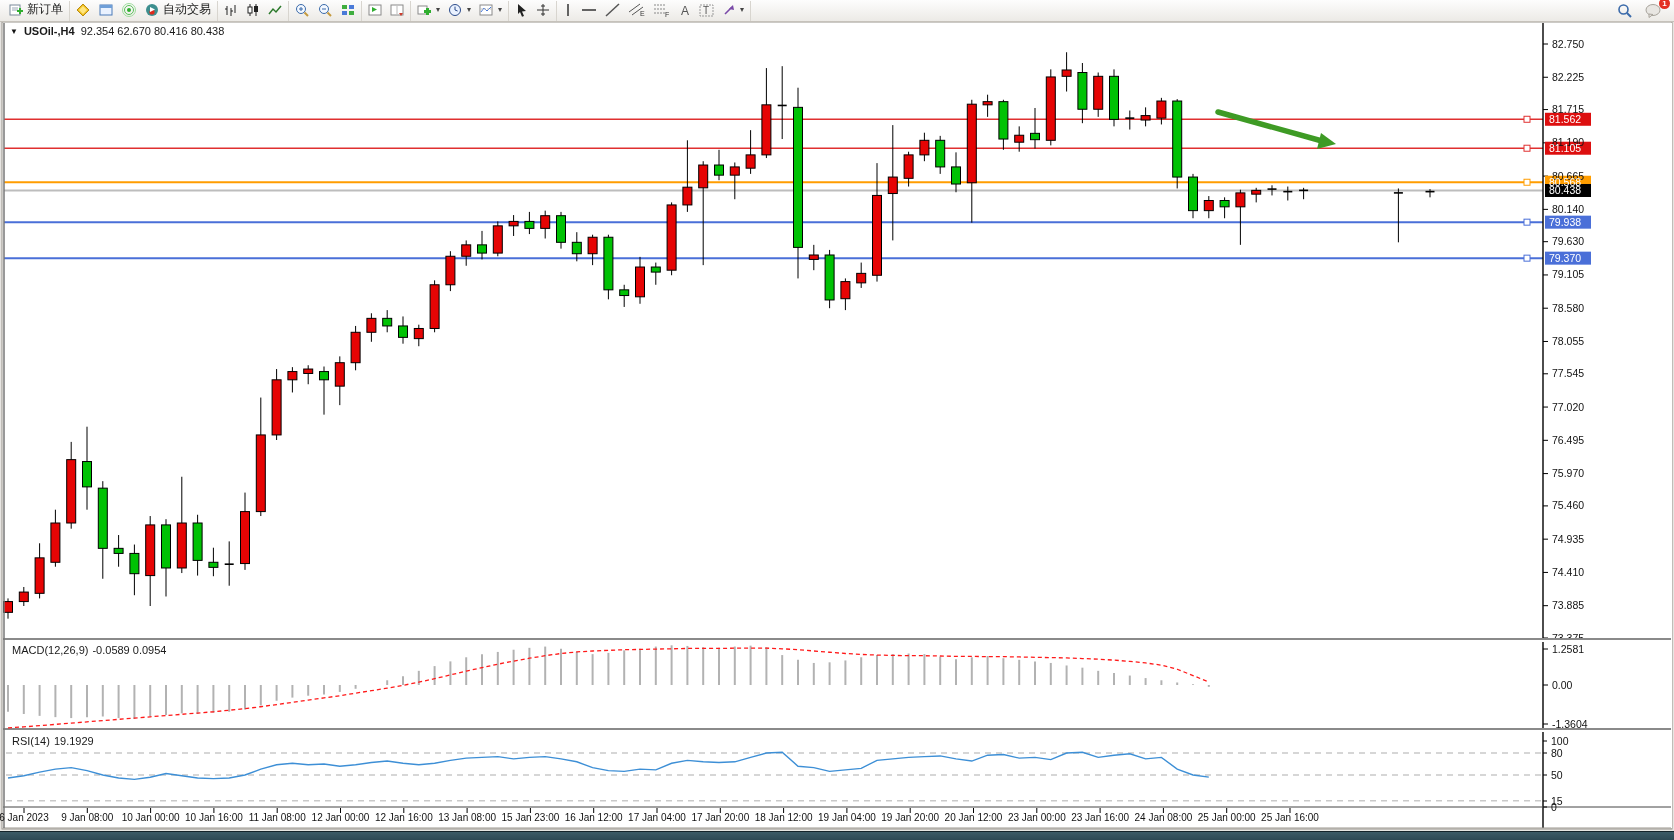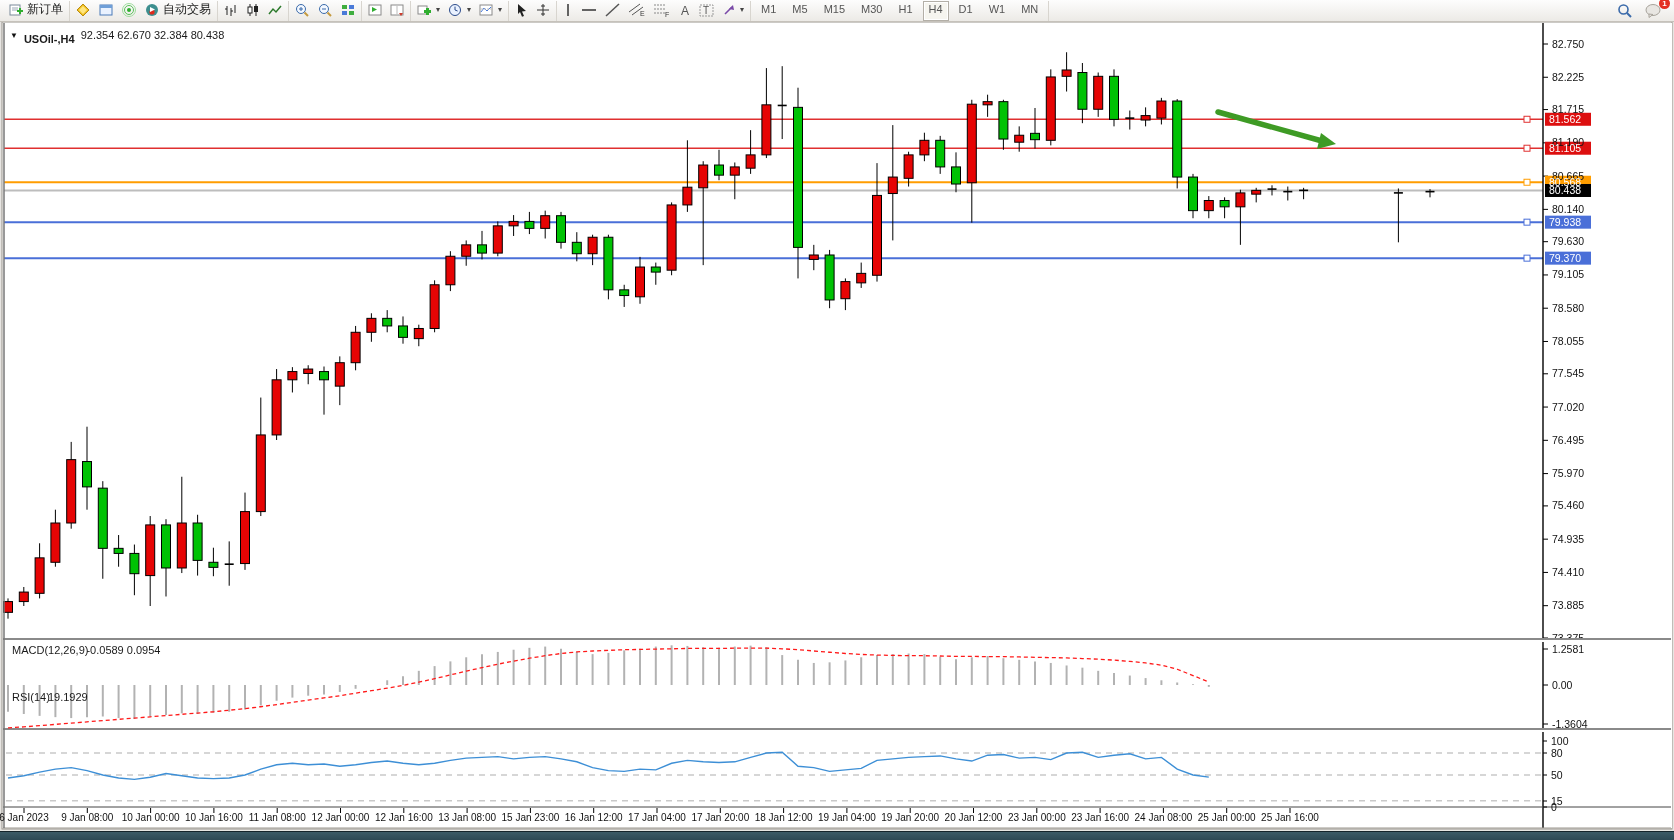--- a/index.html
+++ b/index.html
@@ -231,17 +231,6 @@
       </svg>
         <span class="caret">▾</span>
     </span>
-  </span>
-  <span class="tgroup" id="tf-group">
-    <span class="tf">M1</span>
-    <span class="tf">M5</span>
-    <span class="tf">M15</span>
-    <span class="tf">M30</span>
-    <span class="tf">H1</span>
-    <span class="tf active">H4</span>
-    <span class="tf">D1</span>
-    <span class="tf">W1</span>
-    <span class="tf">MN</span>
   </span>
   <span id="toolbar-right">
     <span class="tbtn">

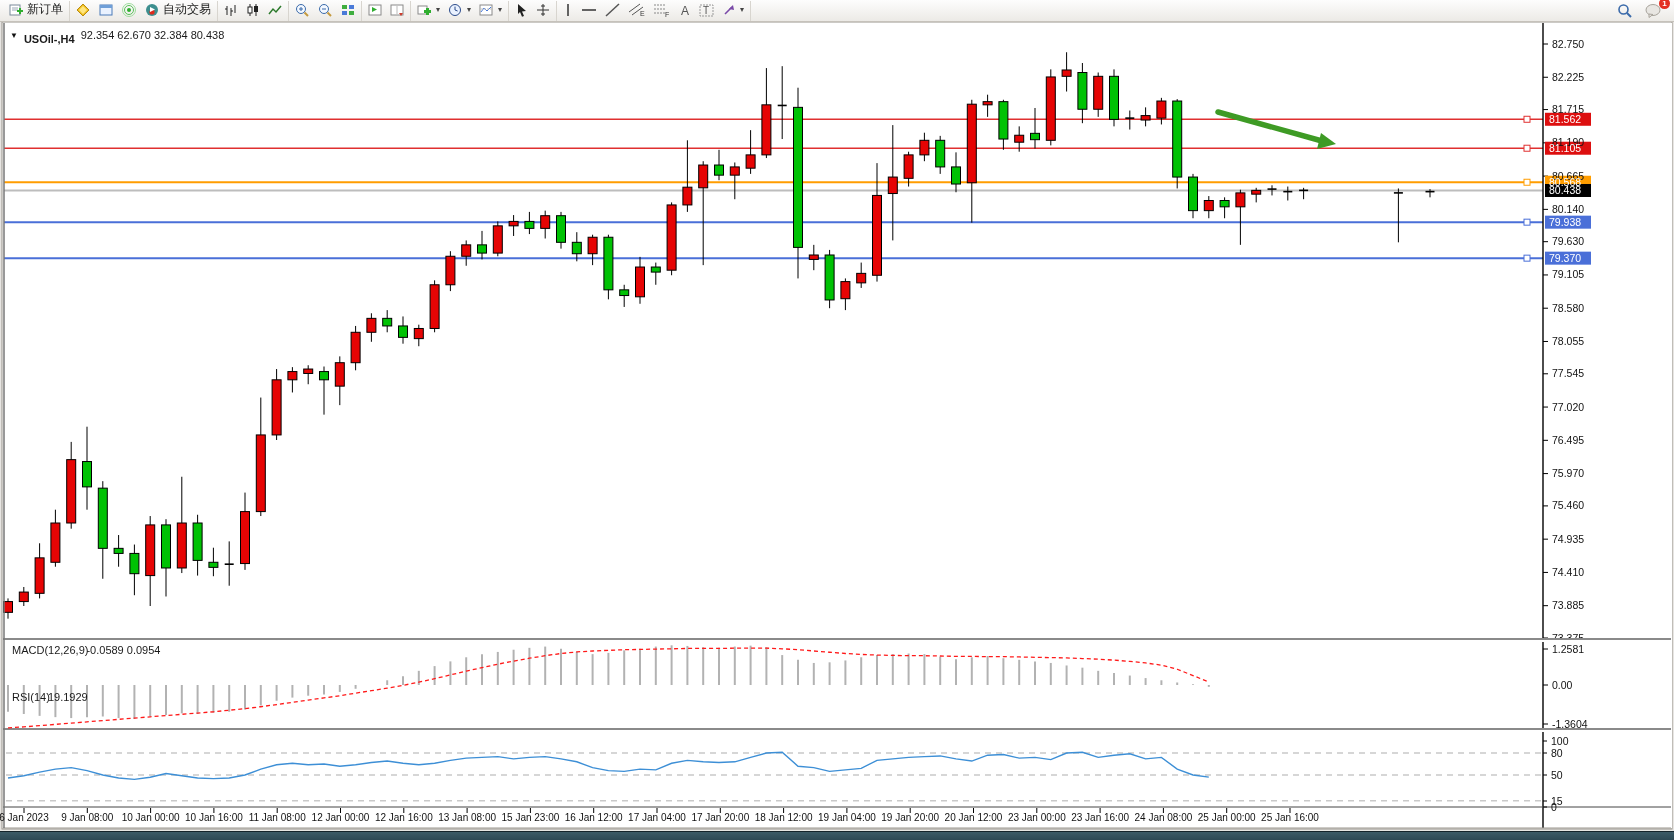--- a/index.html
+++ b/index.html
@@ -251,7 +251,7 @@
 
 <div id="chart-title">
   <span class="tri">▼</span>
-  <span style="font-weight:bold;margin-top:8px;">USOil-,H4</span>
+  <span style="font-weight:bold;">USOil-,H4</span>
   <span>92.354</span>
   <span style="margin-left:-3px;">62.670</span>
   <span style="margin-left:-3px;">32.384</span>

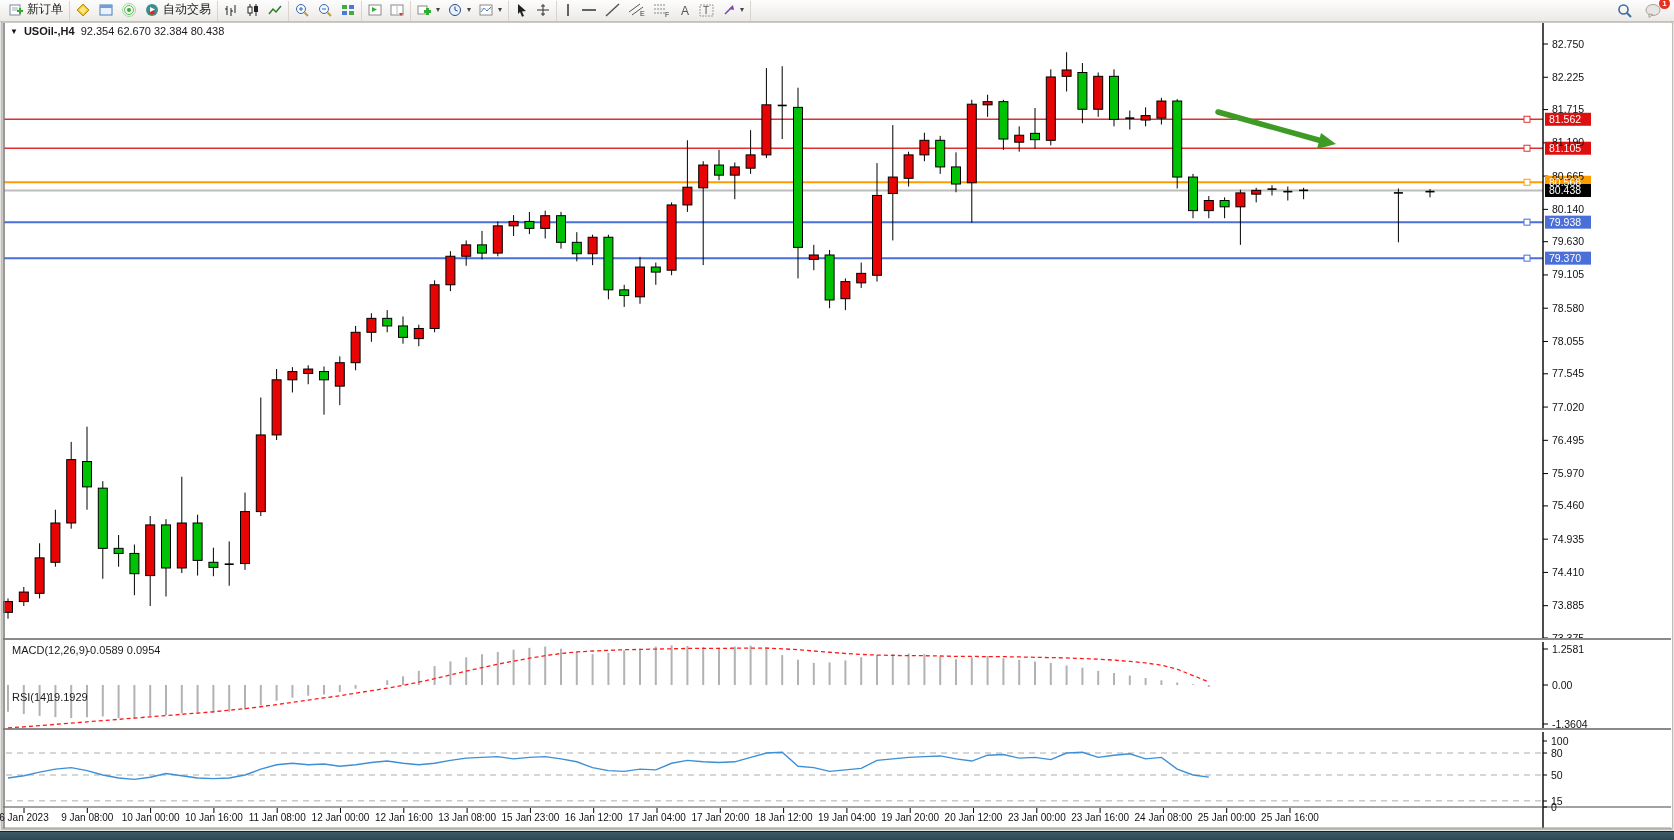--- a/index.html
+++ b/index.html
@@ -254,7 +254,7 @@
   <span style="font-weight:bold;">USOil-,H4</span>
   <span>92.354</span>
   <span style="margin-left:-3px;">62.670</span>
-  <span style="margin-left:-3px;">32.384</span>
+  <span style="margin-left:-3px;">80.416</span>
   <span style="margin-left:-3px;">80.438</span>
 </div>
 

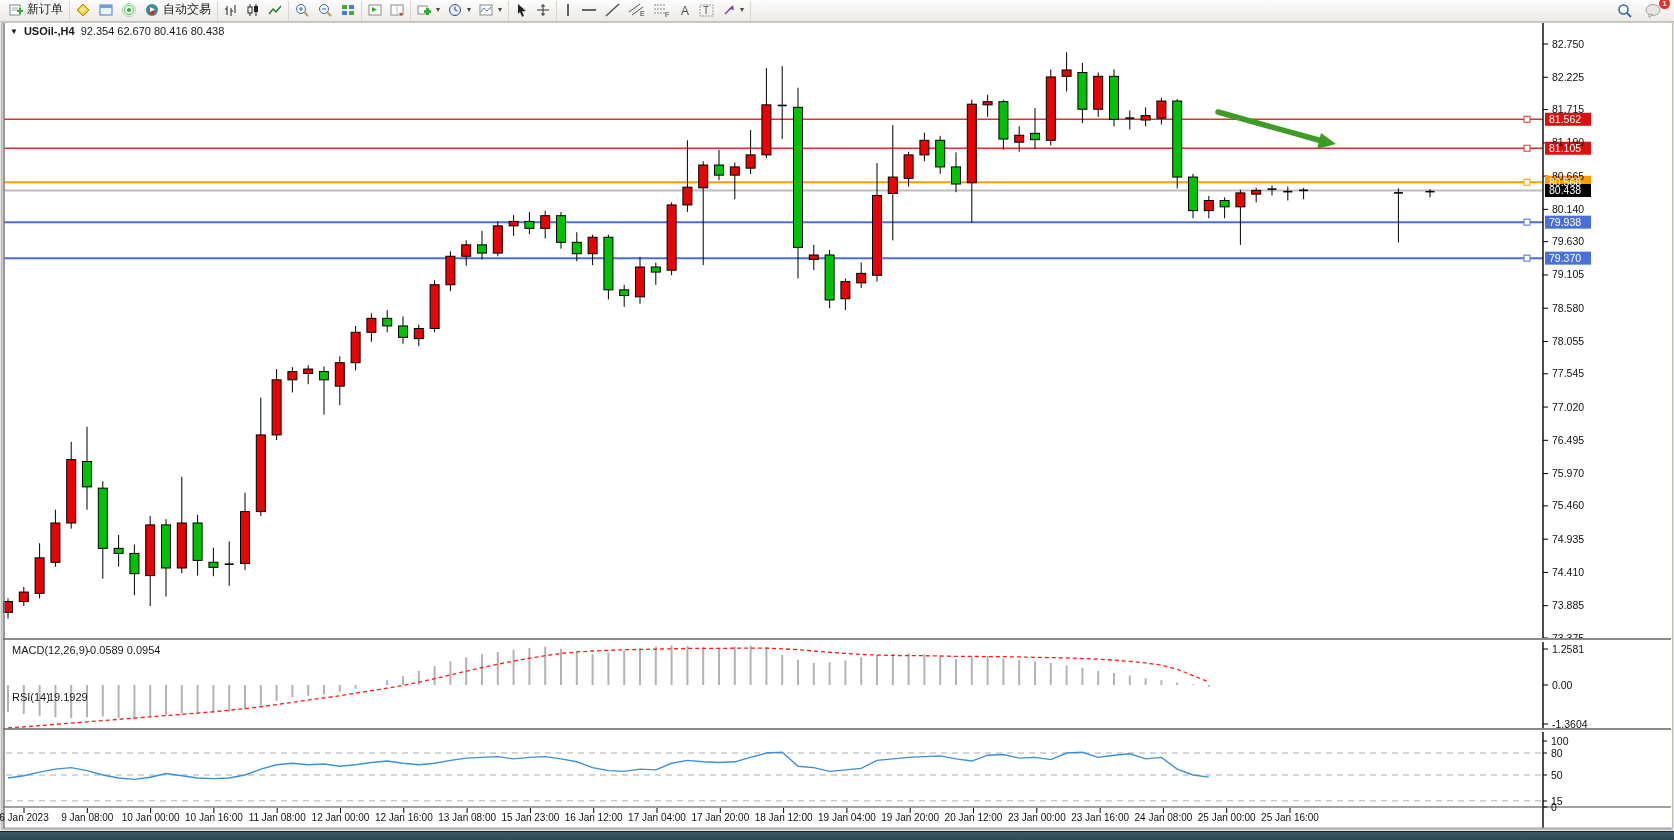--- a/index.html
+++ b/index.html
@@ -25,7 +25,7 @@
   #chart-title{position:absolute;left:10px;top:25px;z-index:4;font-size:11px;color:#1a1a1a;
     display:flex;gap:6px;align-items:center;}
   #chart-title .tri{font-size:8px;color:#111;}
-  .pane-header{position:absolute;z-index:4;font-size:11px;color:#1a1a1a;display:flex;}
+  .pane-header{position:absolute;z-index:4;font-size:11px;color:#1a1a1a;display:flex;gap:6px;}
   #macd-header{left:12px;top:644px;}
   #rsi-header{left:12px;top:691px;}
   #bottom-bar{position:absolute;left:0;top:831px;width:1674px;height:9px;

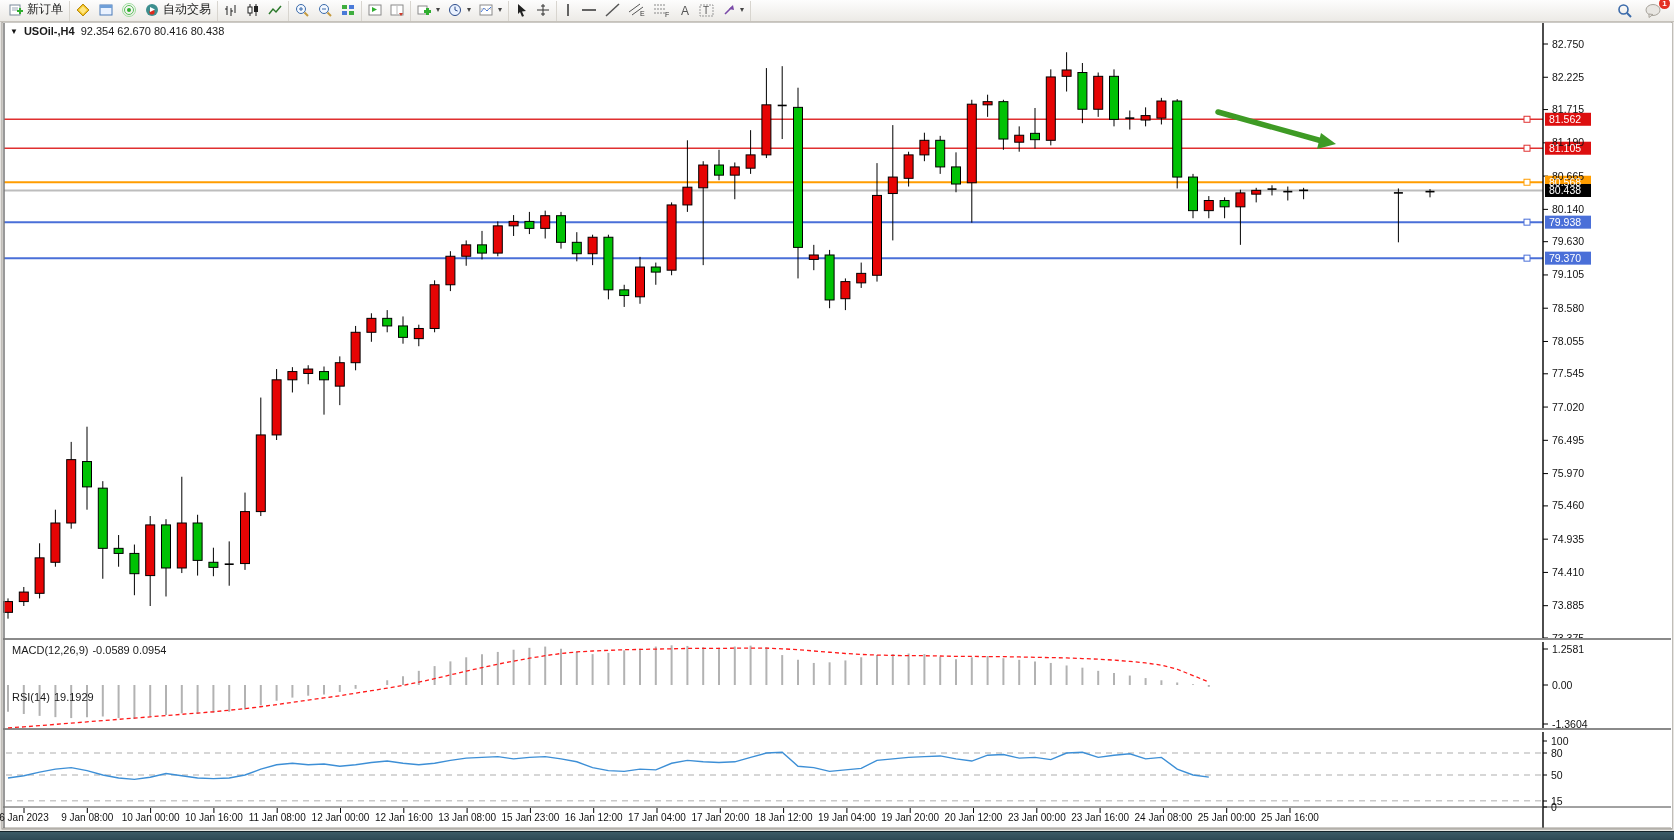--- a/index.html
+++ b/index.html
@@ -27,7 +27,7 @@
   #chart-title .tri{font-size:8px;color:#111;}
   .pane-header{position:absolute;z-index:4;font-size:11px;color:#1a1a1a;display:flex;gap:6px;}
   #macd-header{left:12px;top:644px;}
-  #rsi-header{left:12px;top:691px;}
+  #rsi-header{left:12px;top:735px;}
   #bottom-bar{position:absolute;left:0;top:831px;width:1674px;height:9px;
     background:linear-gradient(#3c5a66,#2b4652);border-top:1px solid #15242b;z-index:5;}
   #chart-svg{position:absolute;left:0;top:0;z-index:1;}

